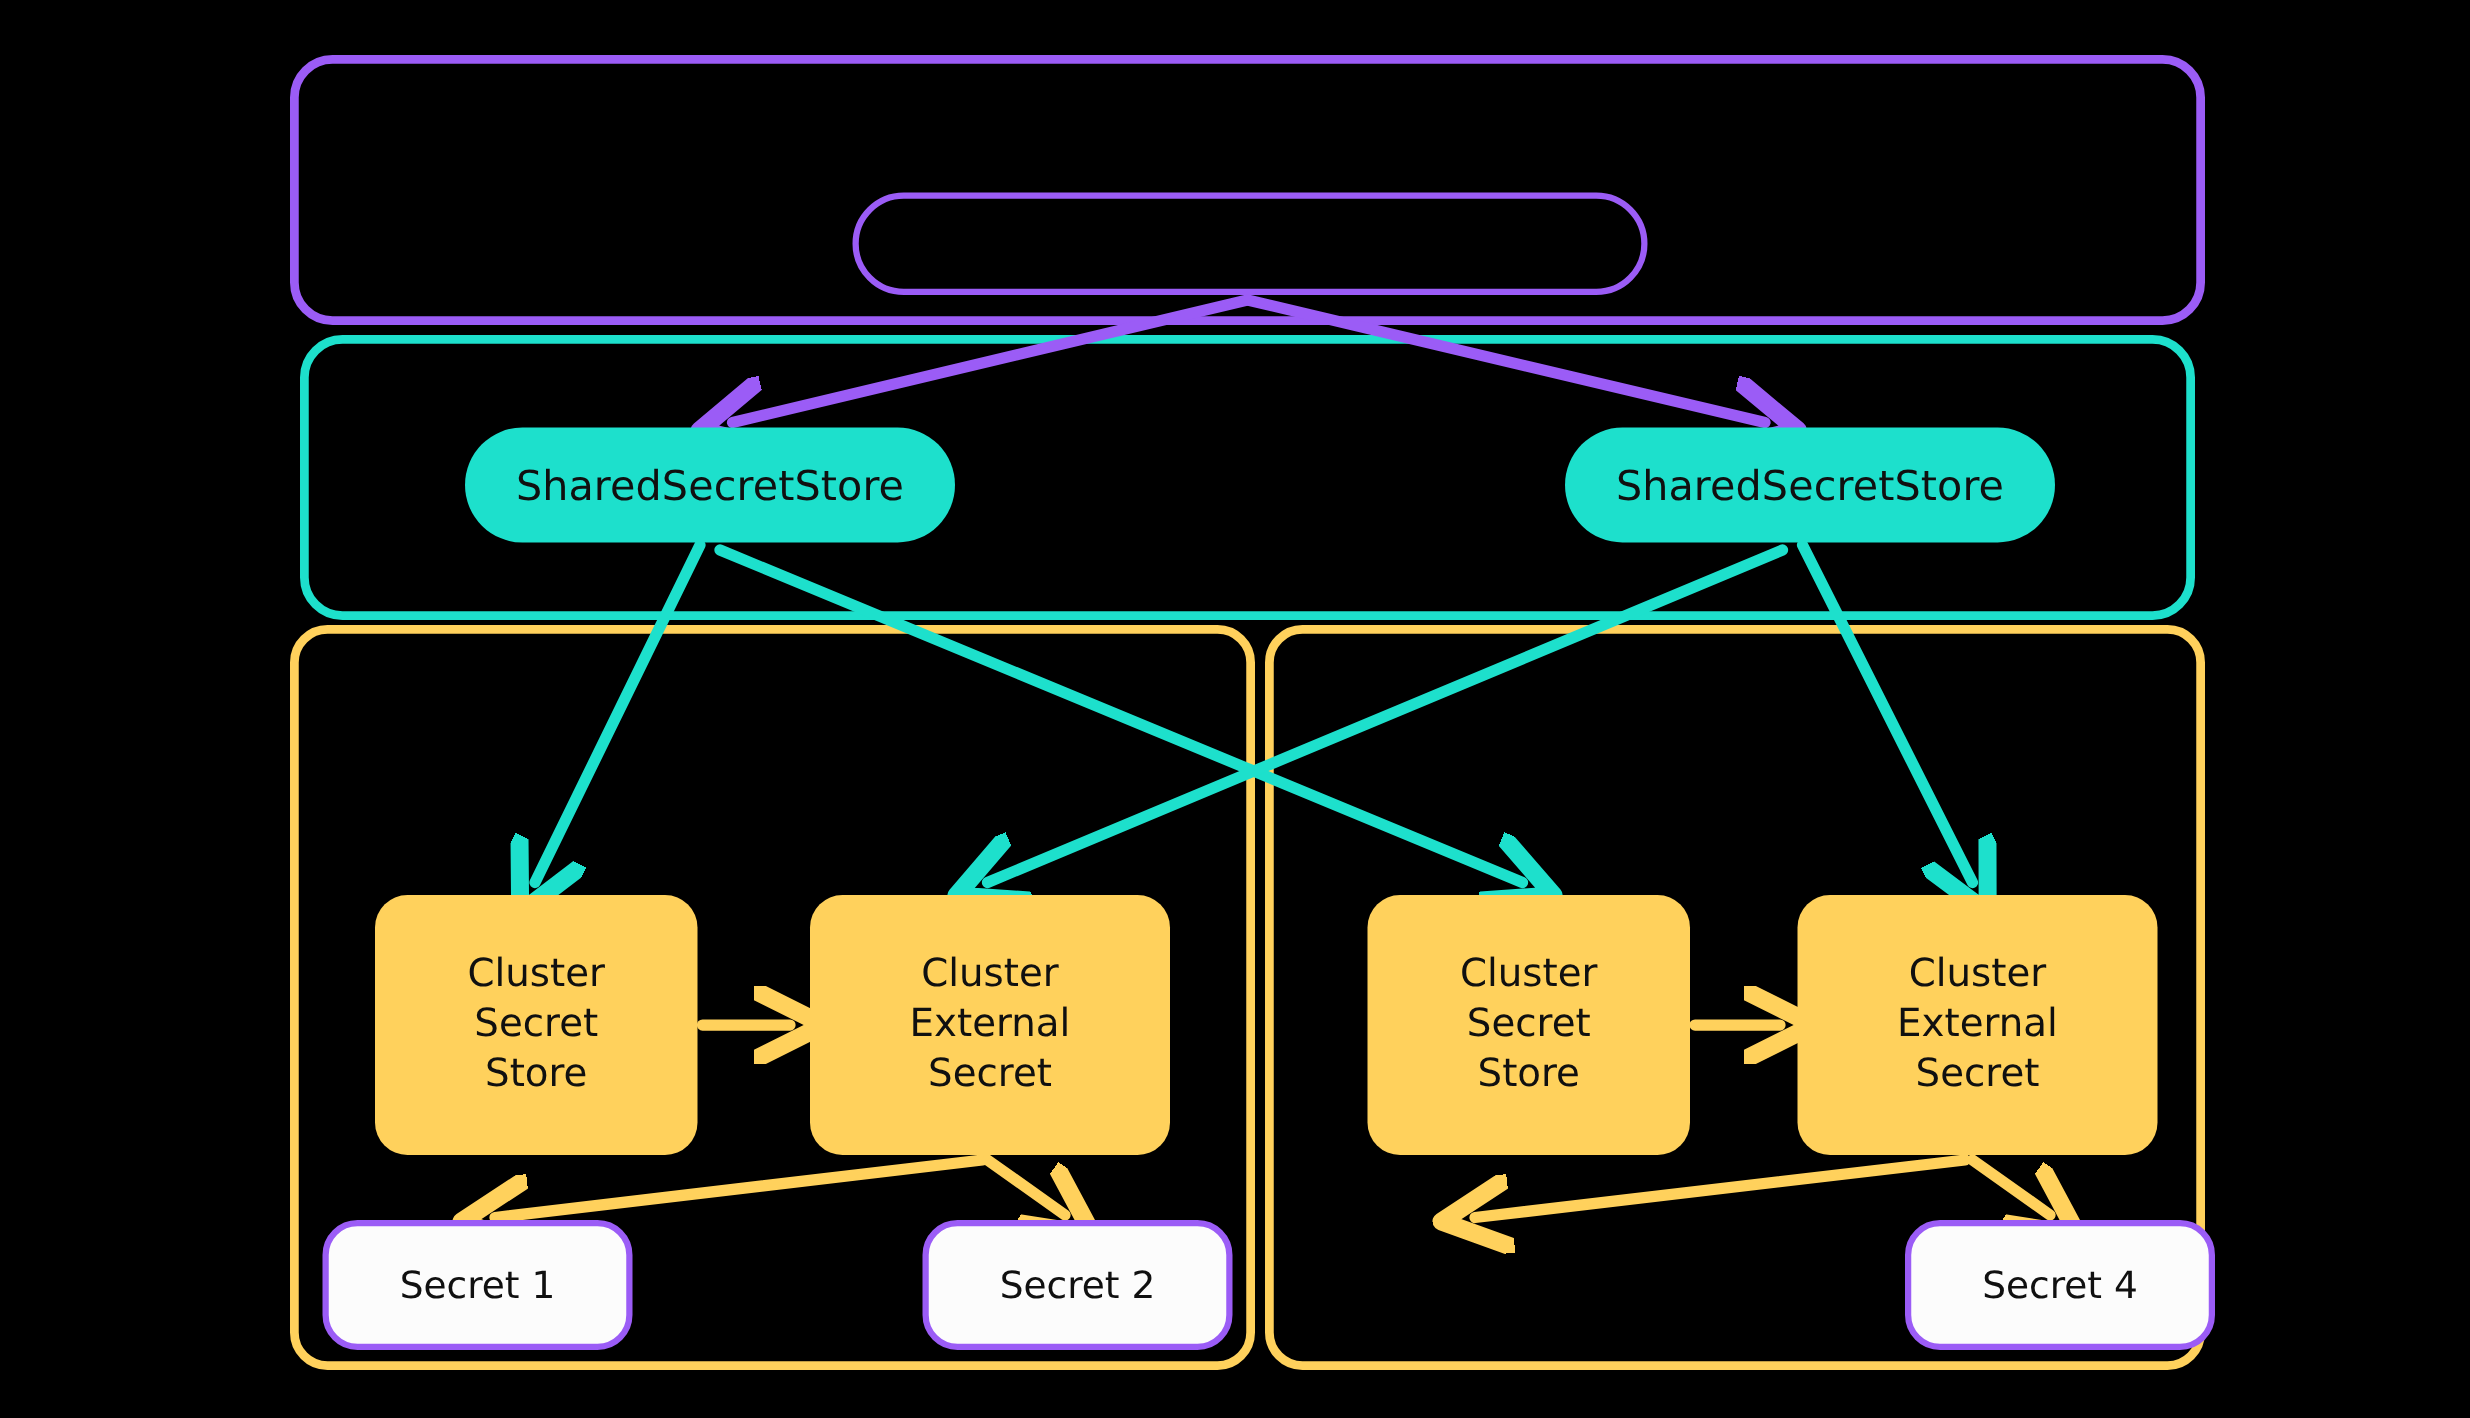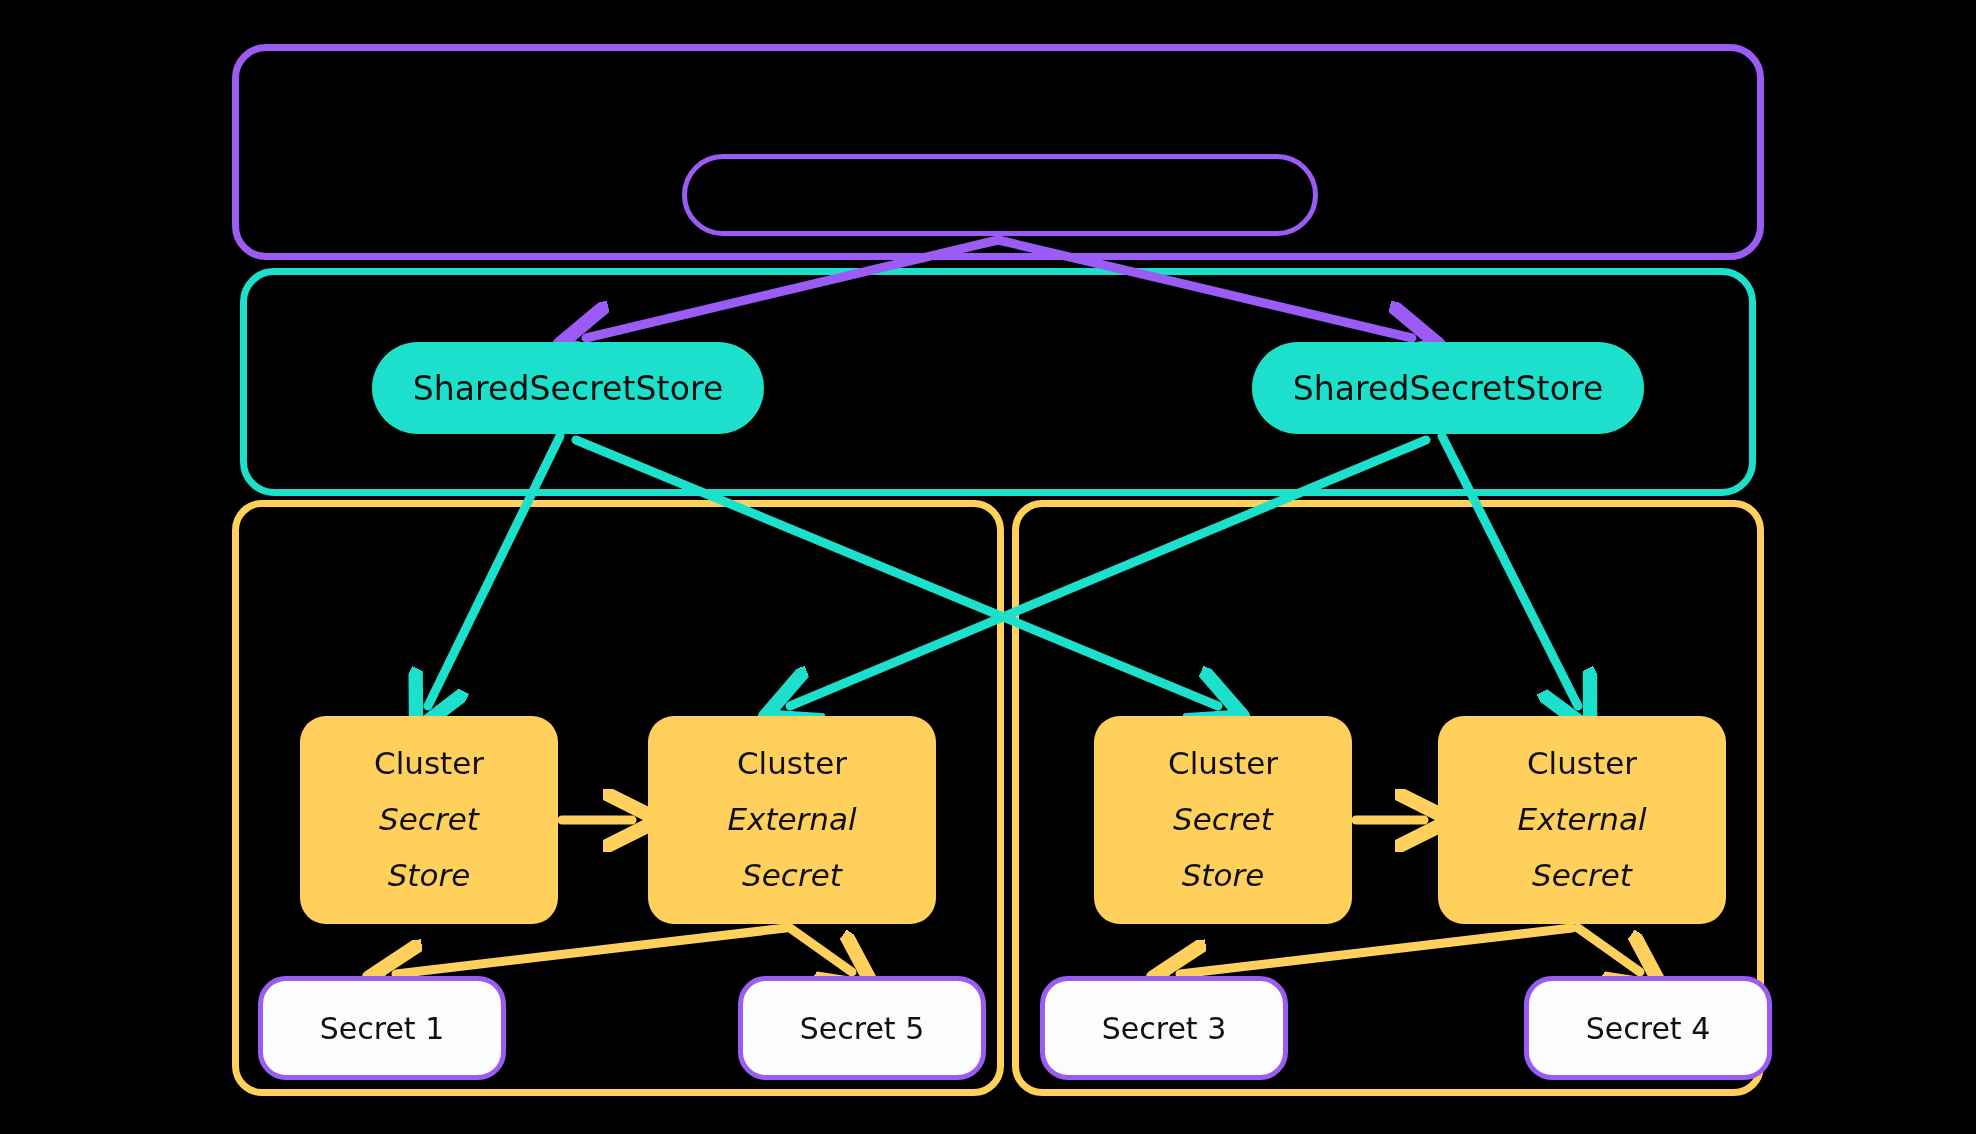--- a/index.html
+++ b/index.html
@@ -140,7 +140,7 @@
   .node-secret.s4 { left: 1524px; top: 976px; text-align: center; }
 
   .nlabel { display: block; }
-  .nlabel + .nlabel { margin-top: 16px; font-style: italic; }
+  .nlabel + .nlabel { margin-top: 0; }
 </style>
 </head>
 <body>

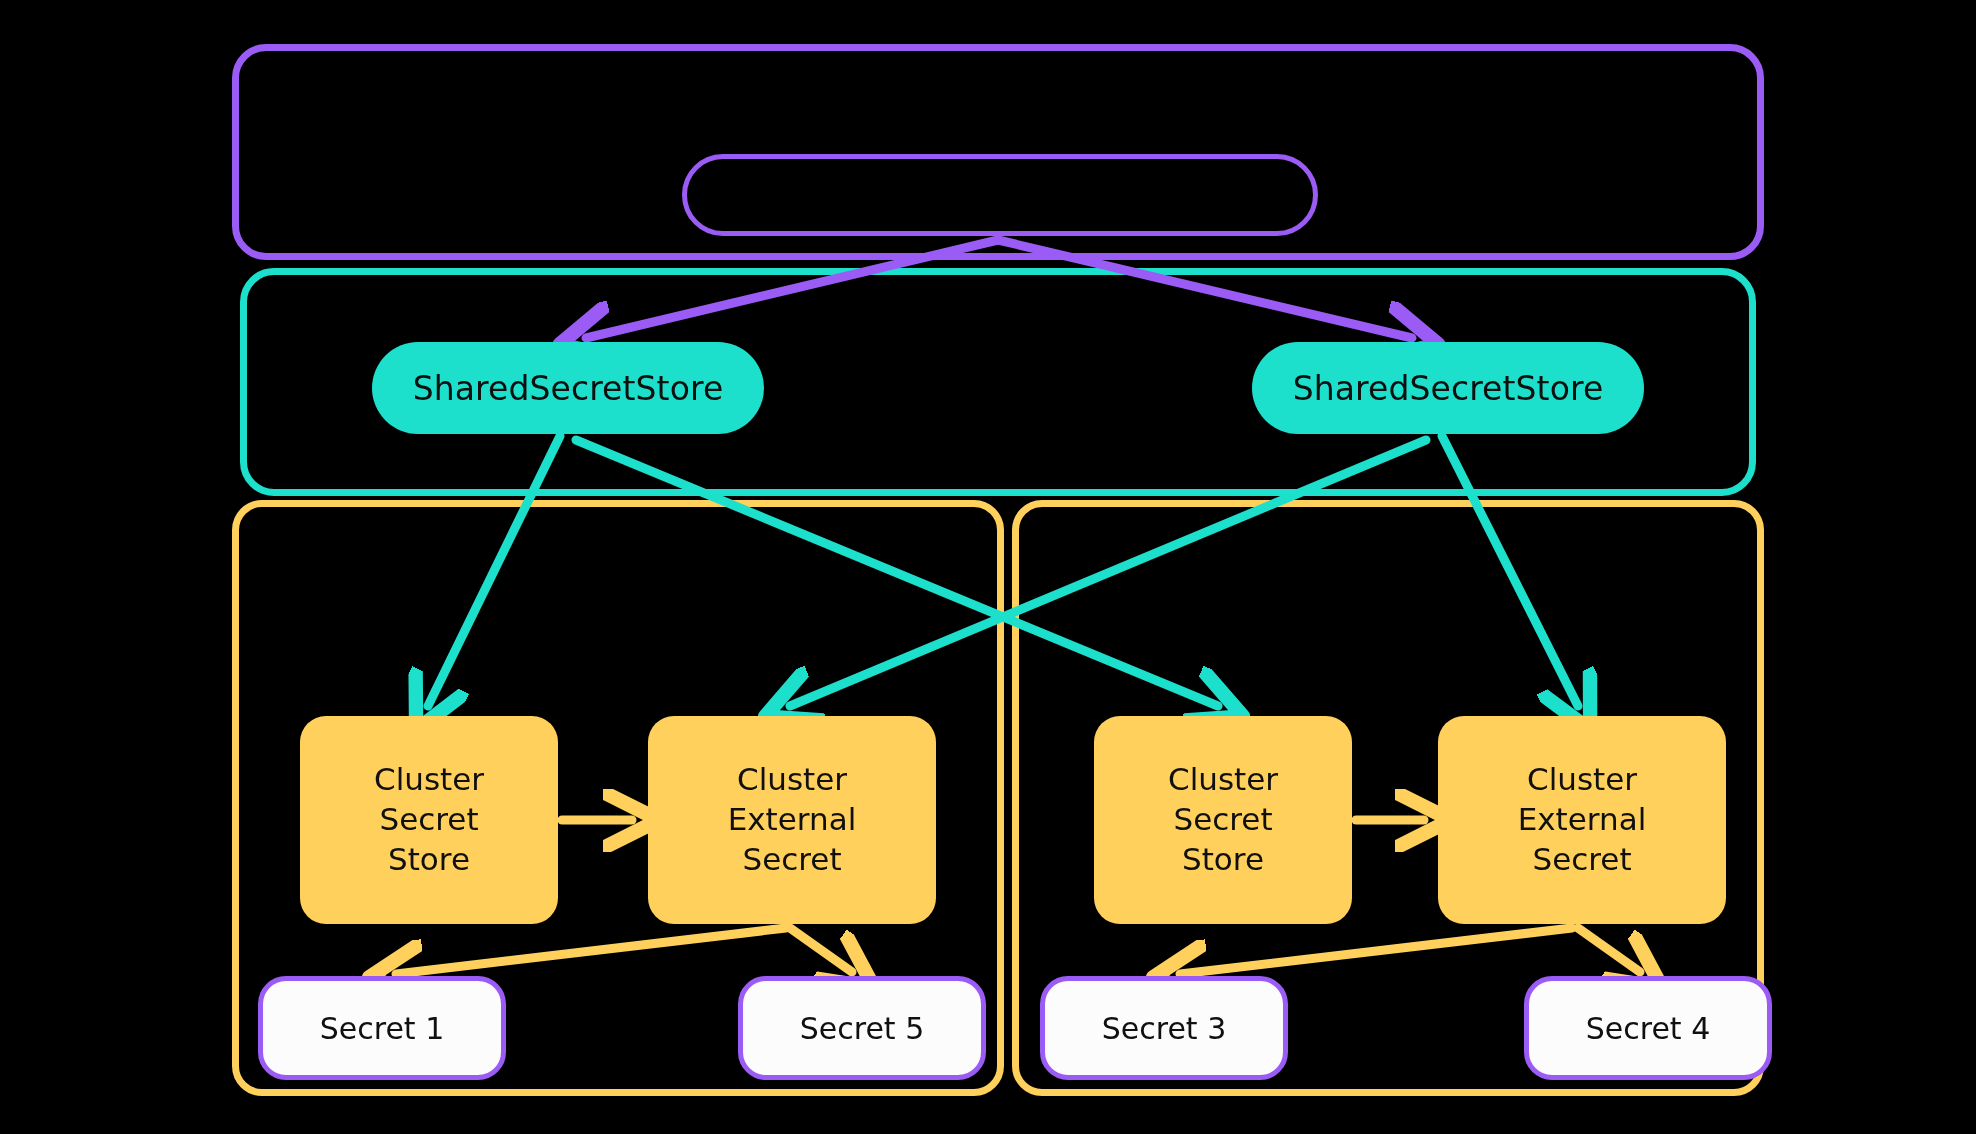--- a/index.html
+++ b/index.html
@@ -238,7 +238,7 @@
     <span>Secret 1</span>
   </div>
   <div class="node node-secret s2">
-    <span>Secret 5</span>
+    <span>Secret 2</span>
   </div>
   <div class="node node-secret s3">
     <span>Secret 3</span>

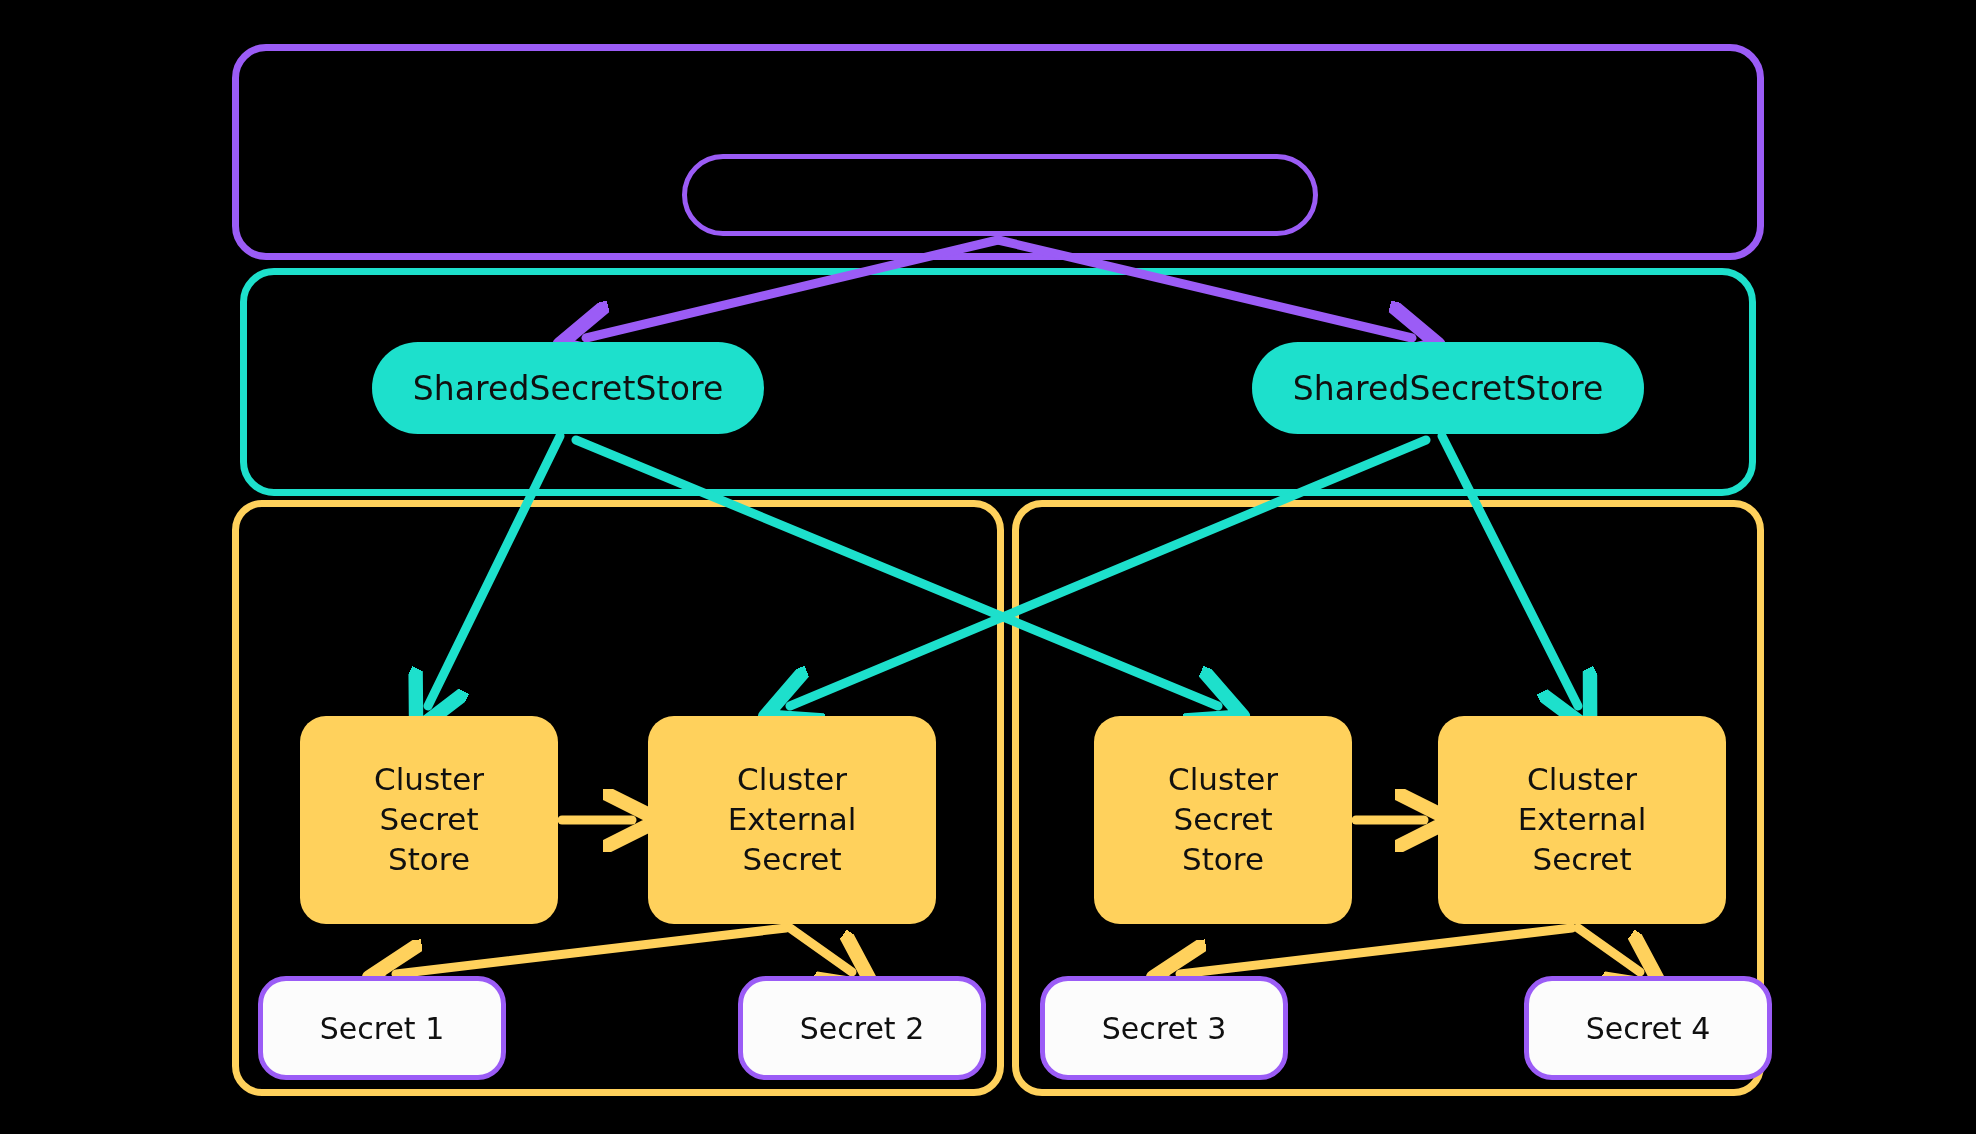--- a/index.html
+++ b/index.html
@@ -240,9 +240,6 @@
   <div class="node node-secret s2">
     <span>Secret 2</span>
   </div>
-  <div class="node node-secret s3">
-    <span>Secret 3</span>
-  </div>
   <div class="node node-secret s4">
     <span>Secret 4</span>
   </div>

